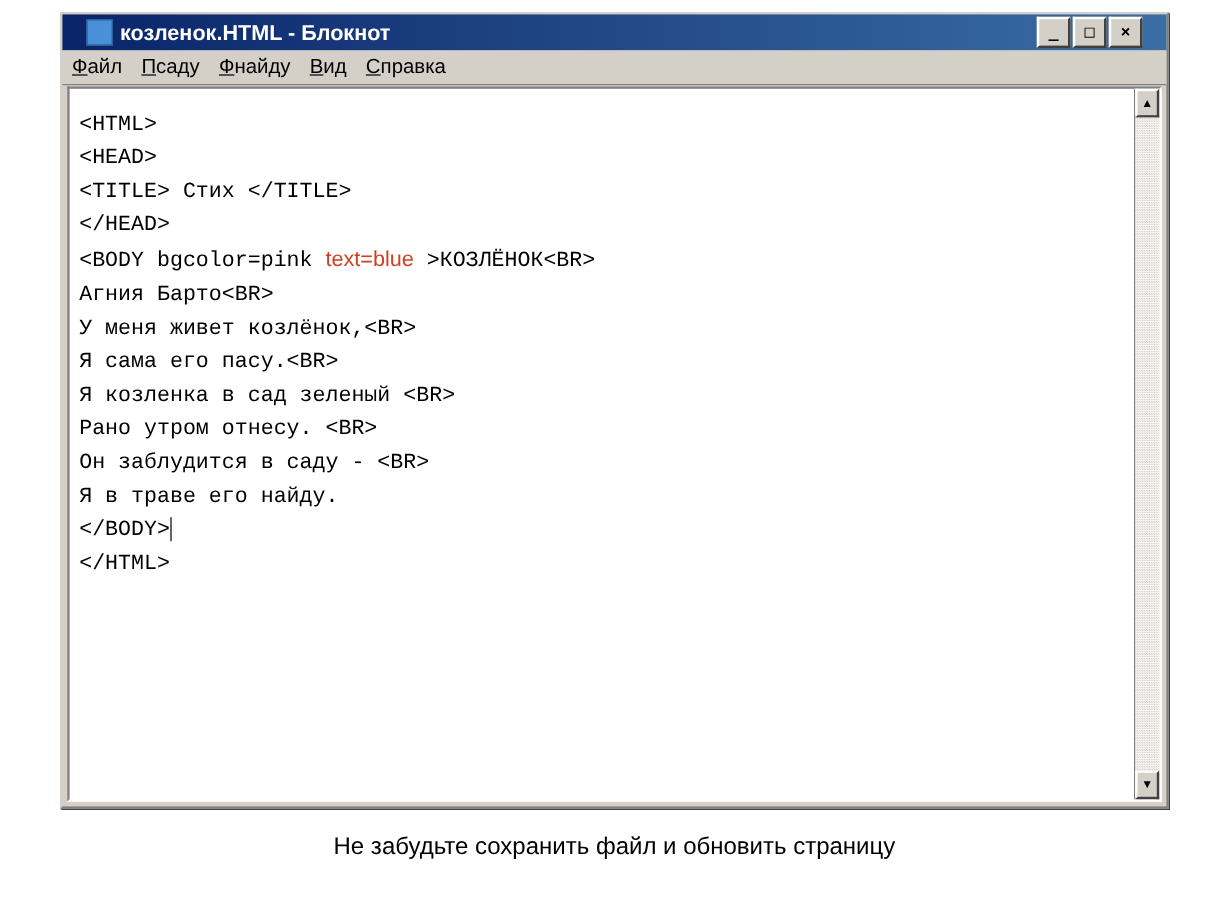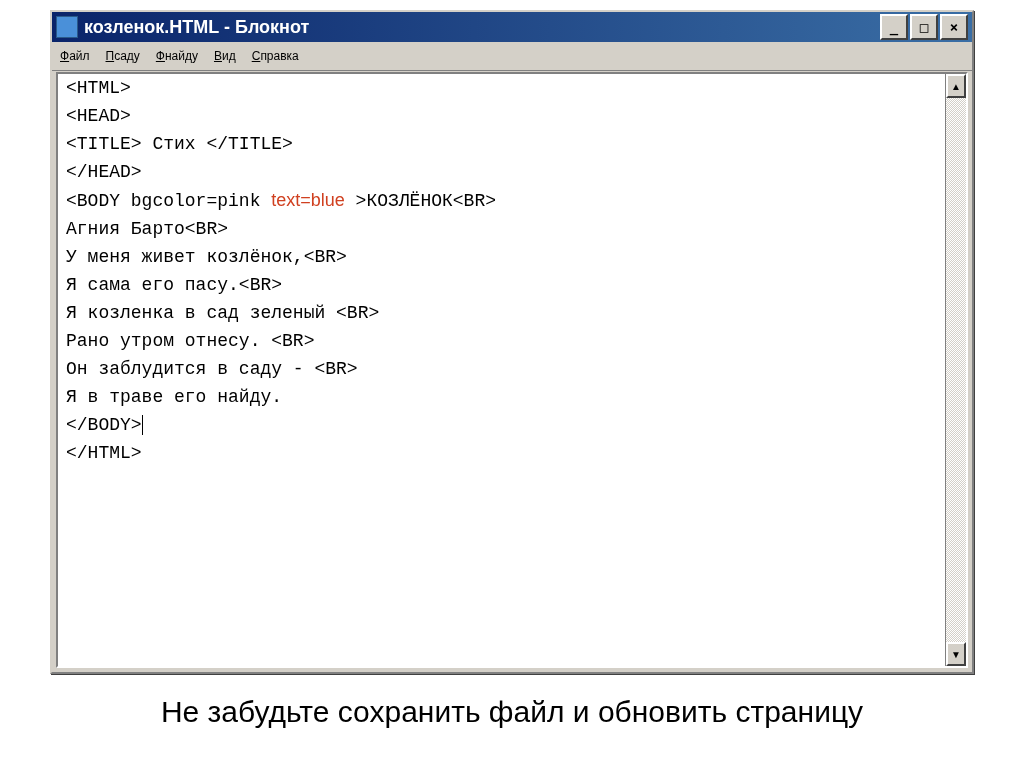--- a/index.html
+++ b/index.html
@@ -28,7 +28,7 @@
     background: linear-gradient(to right, #0a246a, #3a6ea5);
     display: flex;
     align-items: center;
-    padding: 0 4px;
+    padding: 0 20px;
     color: #fff;
     font-weight: bold;
     font-size: 18px;

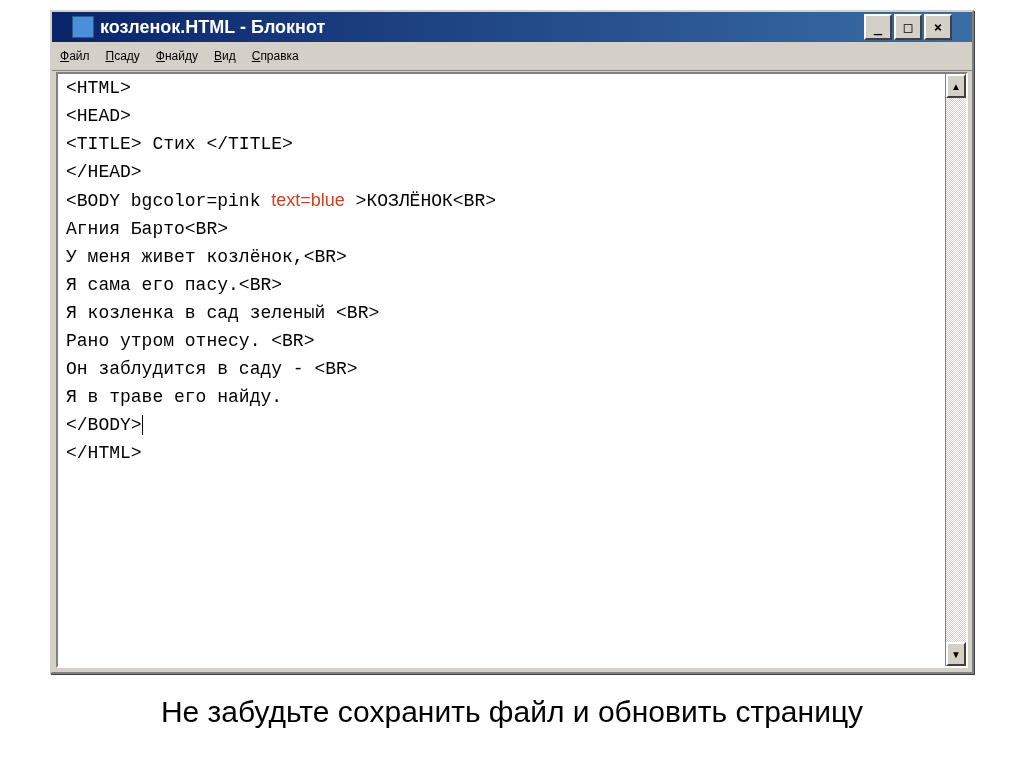--- a/index.html
+++ b/index.html
@@ -73,7 +73,7 @@
     align-items: center;
     padding: 0 8px;
     gap: 16px;
-    font-size: 12px;
+    font-size: 17px;
     border-bottom: 1px solid #808080;
   }
   .menu-item {

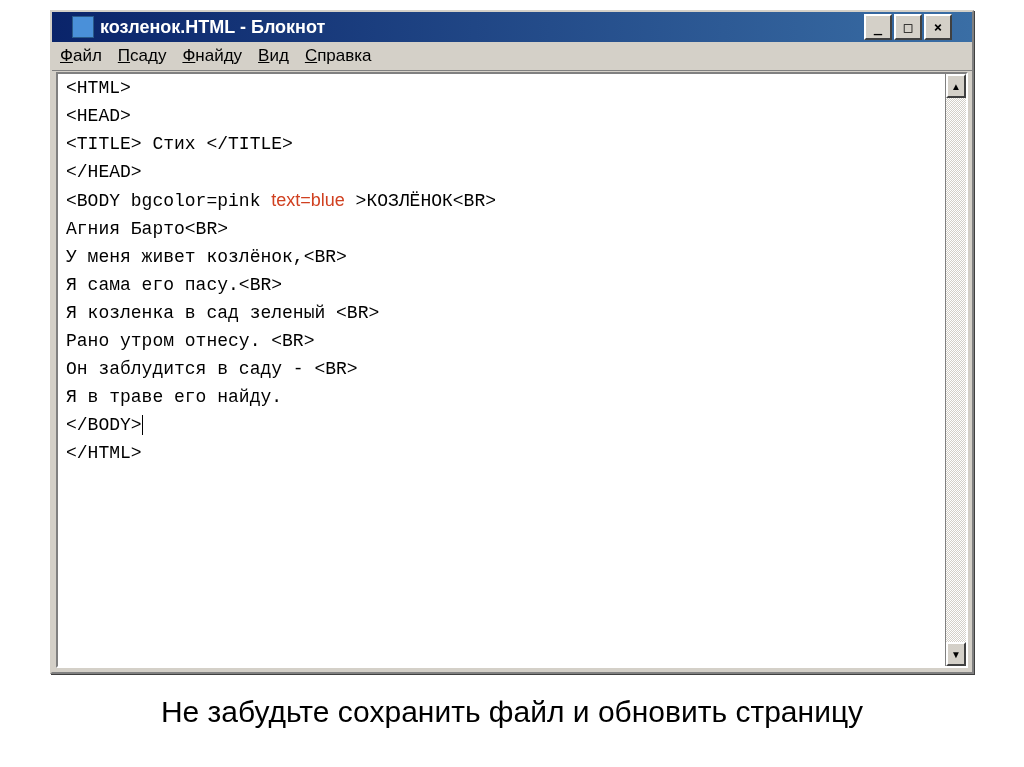--- a/index.html
+++ b/index.html
@@ -98,7 +98,7 @@
   }
   .editor {
     flex: 1;
-    padding: 0 8px;
+    padding: 16px 8px;
     font-family: "Courier New", monospace;
     font-size: 18px;
     line-height: 28px;

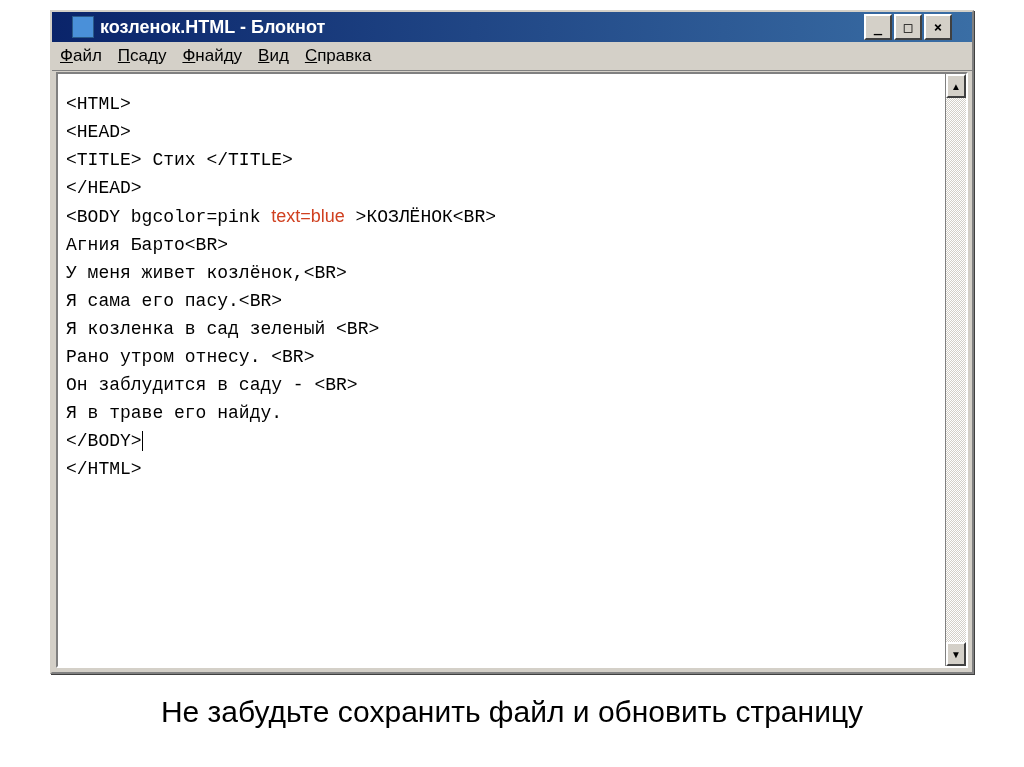--- a/index.html
+++ b/index.html
@@ -143,7 +143,7 @@
     right: 0;
     top: 695px;
     text-align: center;
-    font-size: 30px;
+    font-size: 20px;
     color: #000;
   }
   .cursor-bar {

